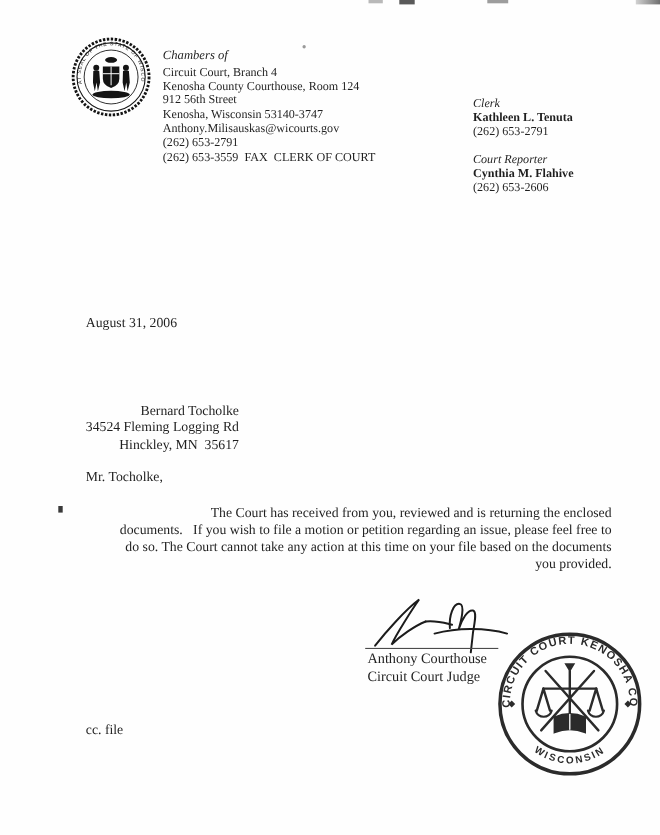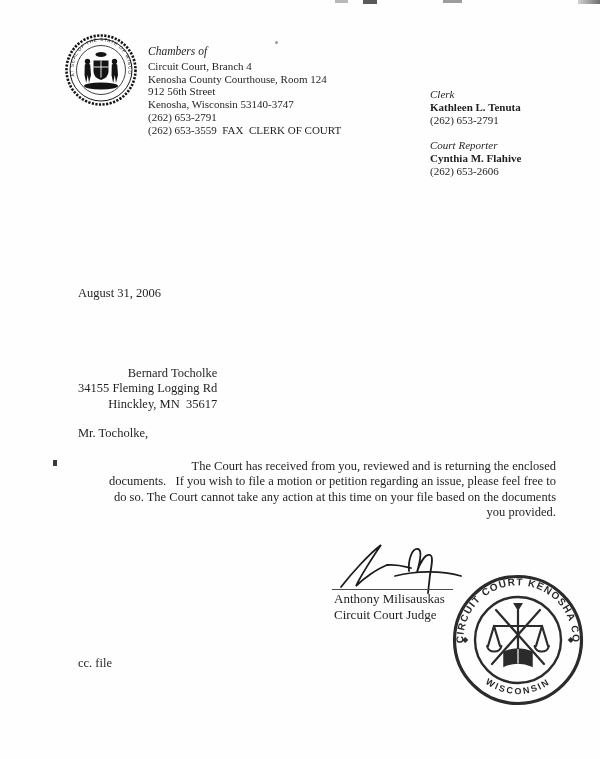--- a/index.html
+++ b/index.html
@@ -96,6 +96,7 @@
     <div class="lh-line lh-bold">Kenosha County Courthouse, Room 124</div>
     <div class="lh-line">912 56th Street</div>
     <div class="lh-line">Kenosha, Wisconsin 53140-3747</div>
+    <div class="lh-line">Anthony.Milisauskas@wicourts.gov</div>
     <div class="lh-line">(262) 653-2791</div>
     <div class="lh-line">(262) 653-3559  FAX  CLERK OF COURT</div>
   </div>

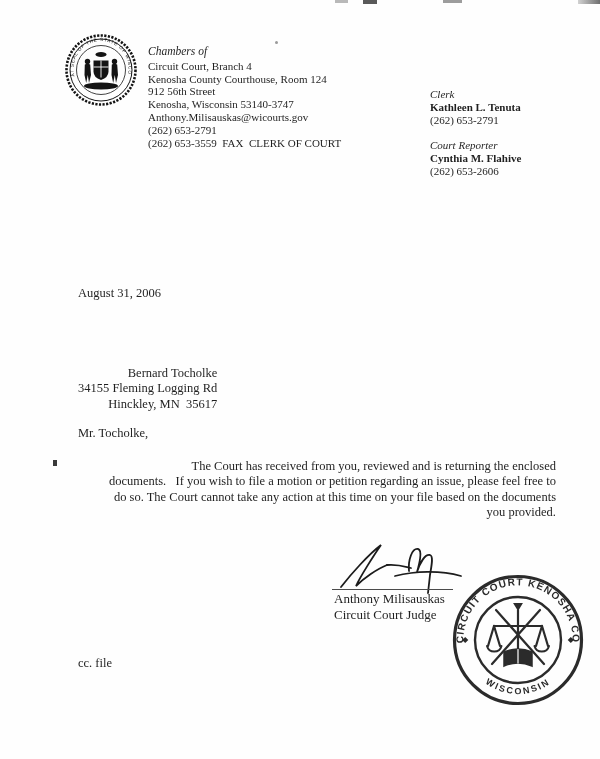--- a/index.html
+++ b/index.html
@@ -115,7 +115,7 @@
 
   <div class="abs body-text recipient">
     <div class="pre">Bernard Tocholke</div>
-    <div class="pre">34155 Fleming Logging Rd</div>
+    <div class="pre">34524 Fleming Logging Rd</div>
     <div class="pre">Hinckley, MN  35617</div>
   </div>
 

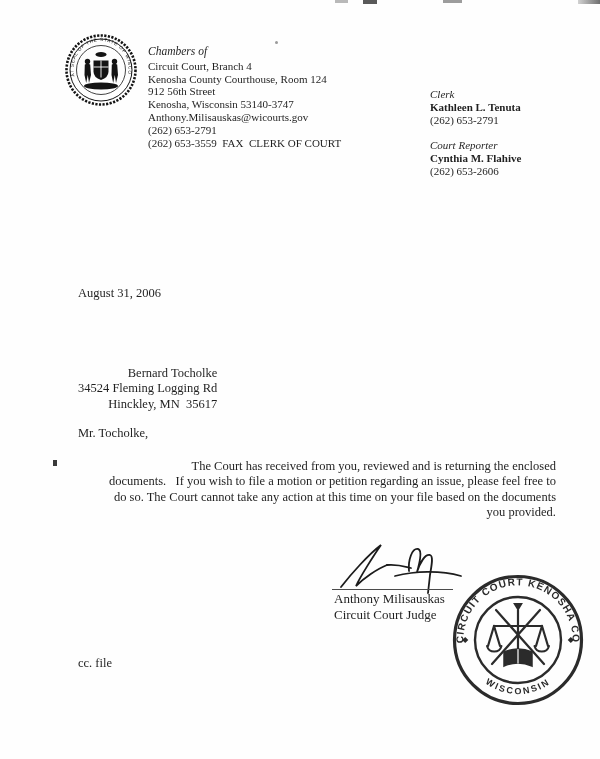--- a/index.html
+++ b/index.html
@@ -139,7 +139,7 @@
   </svg>
   <div class="abs sig-rule"></div>
   <div class="abs signer">
-    <div>Anthony Milisauskas</div>
+    <div>Anthony Courthouse</div>
     <div>Circuit Court Judge</div>
   </div>
 

